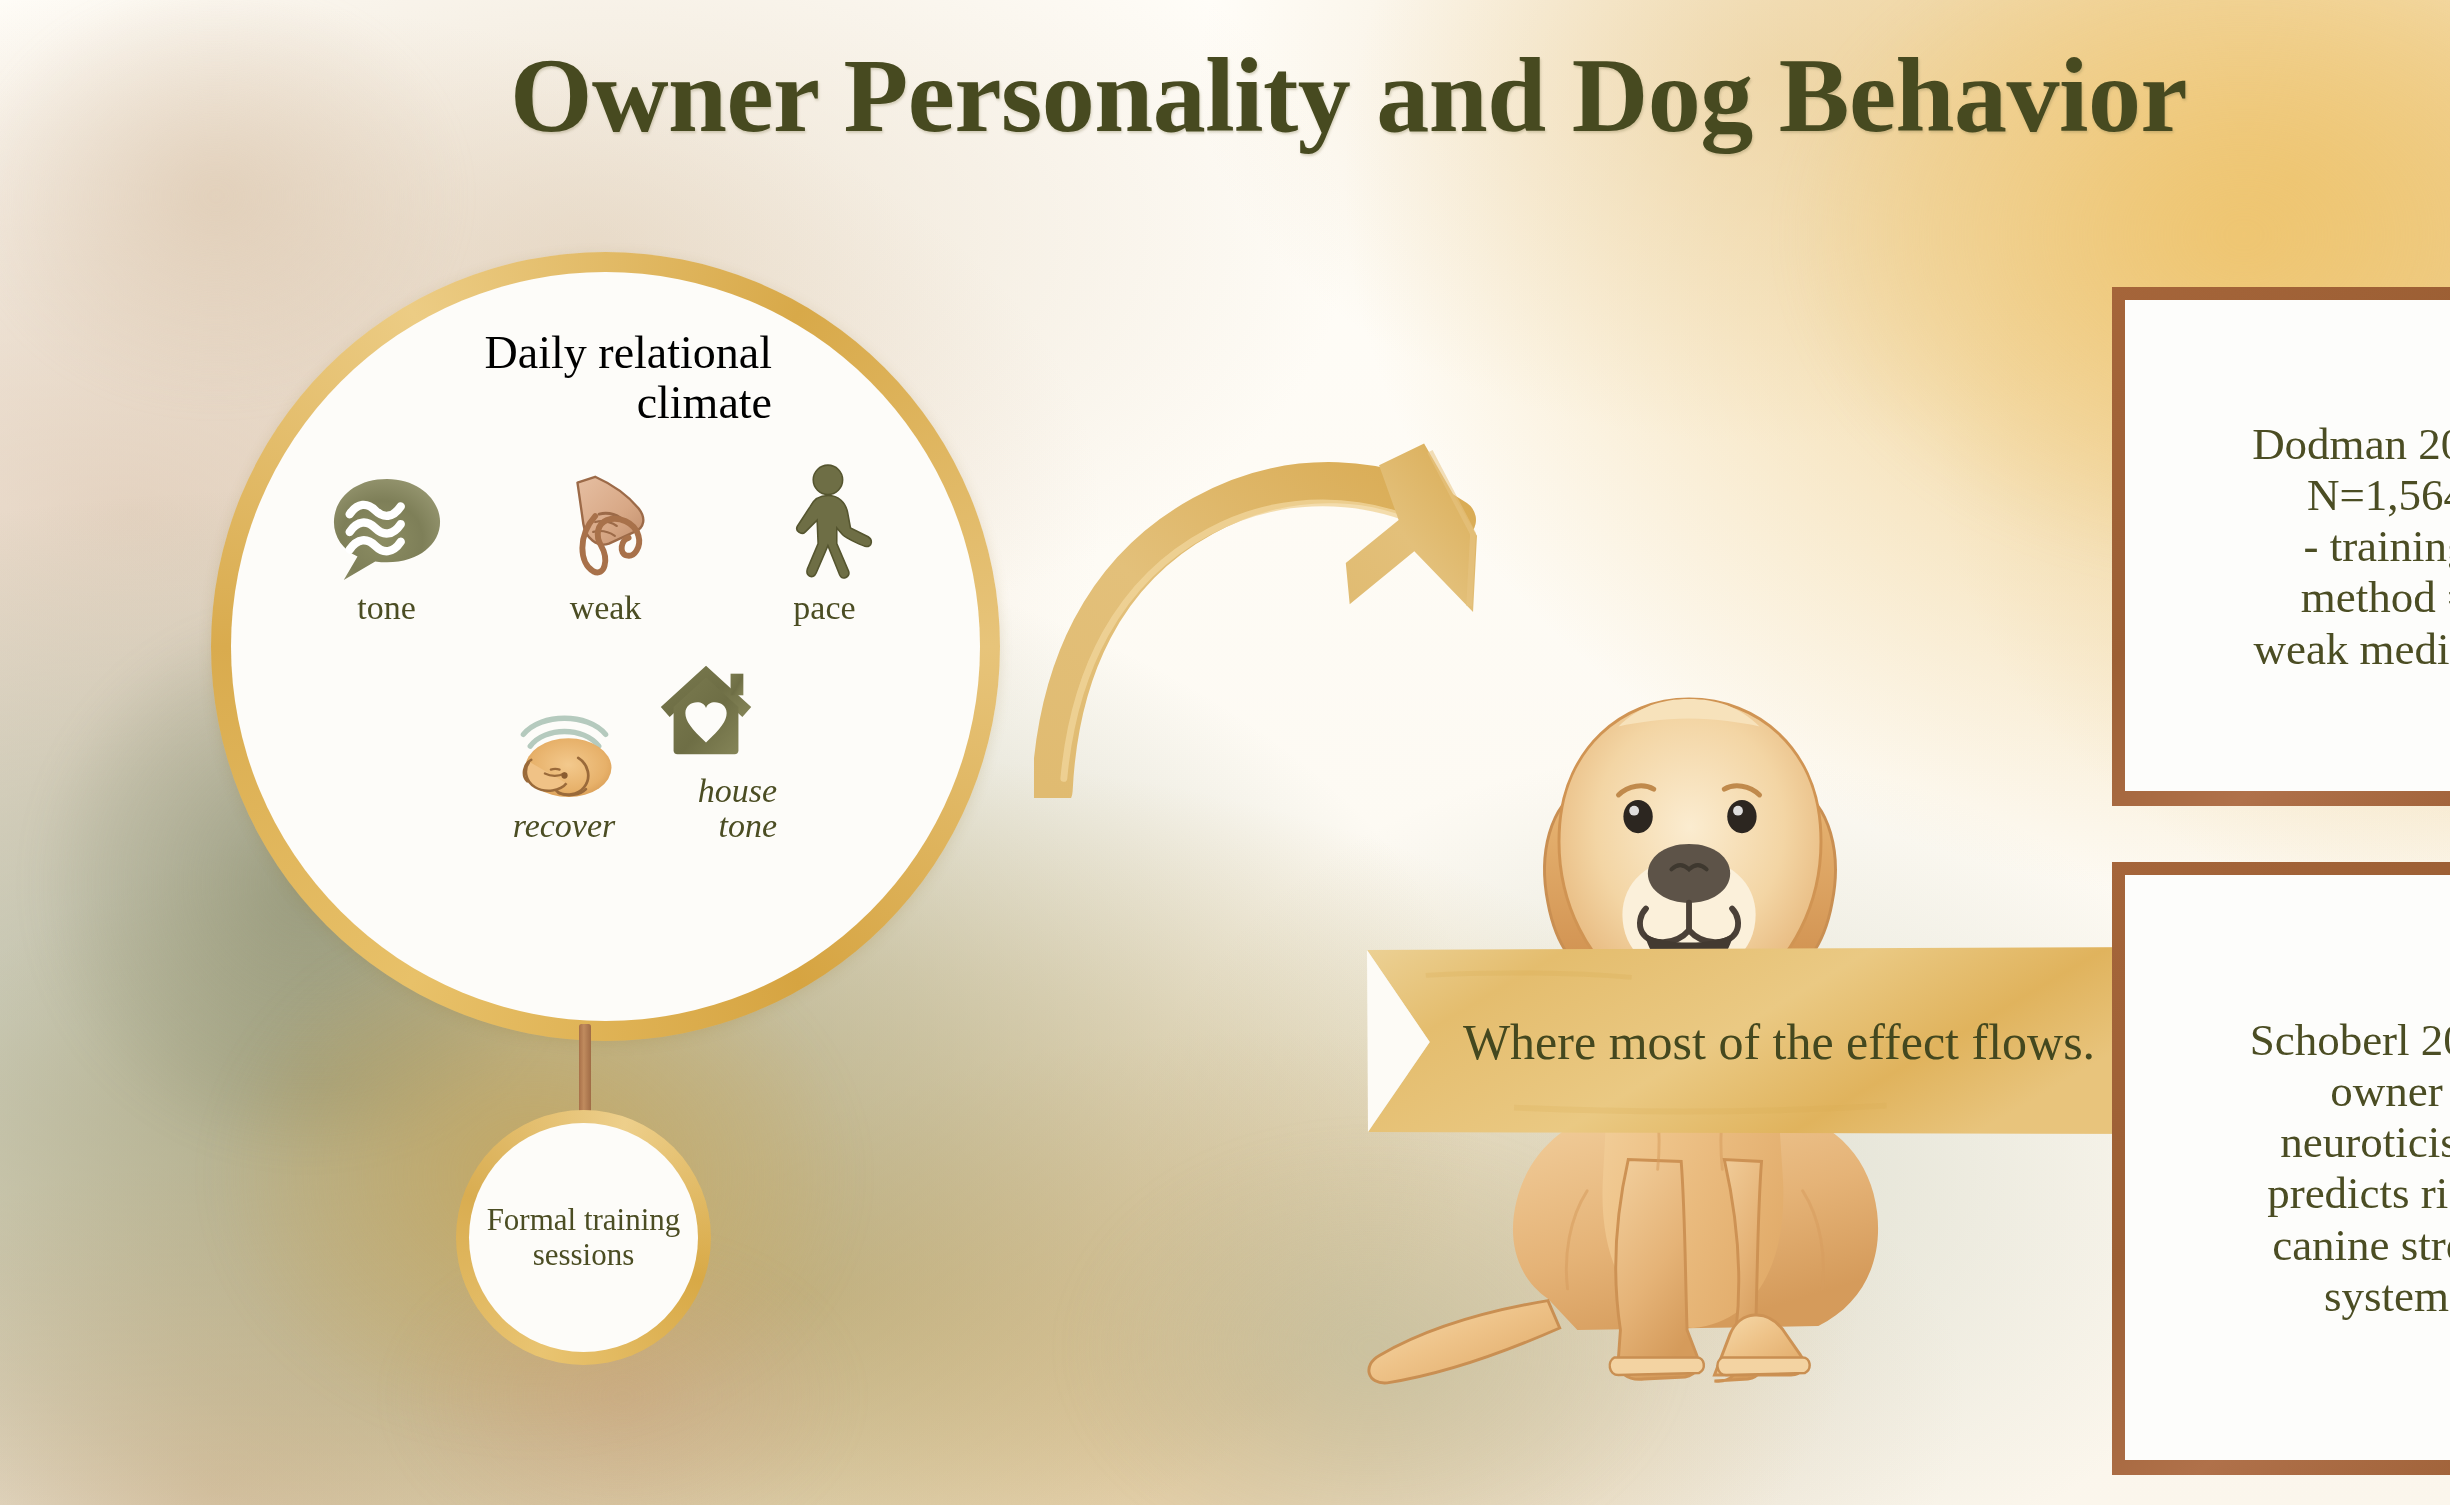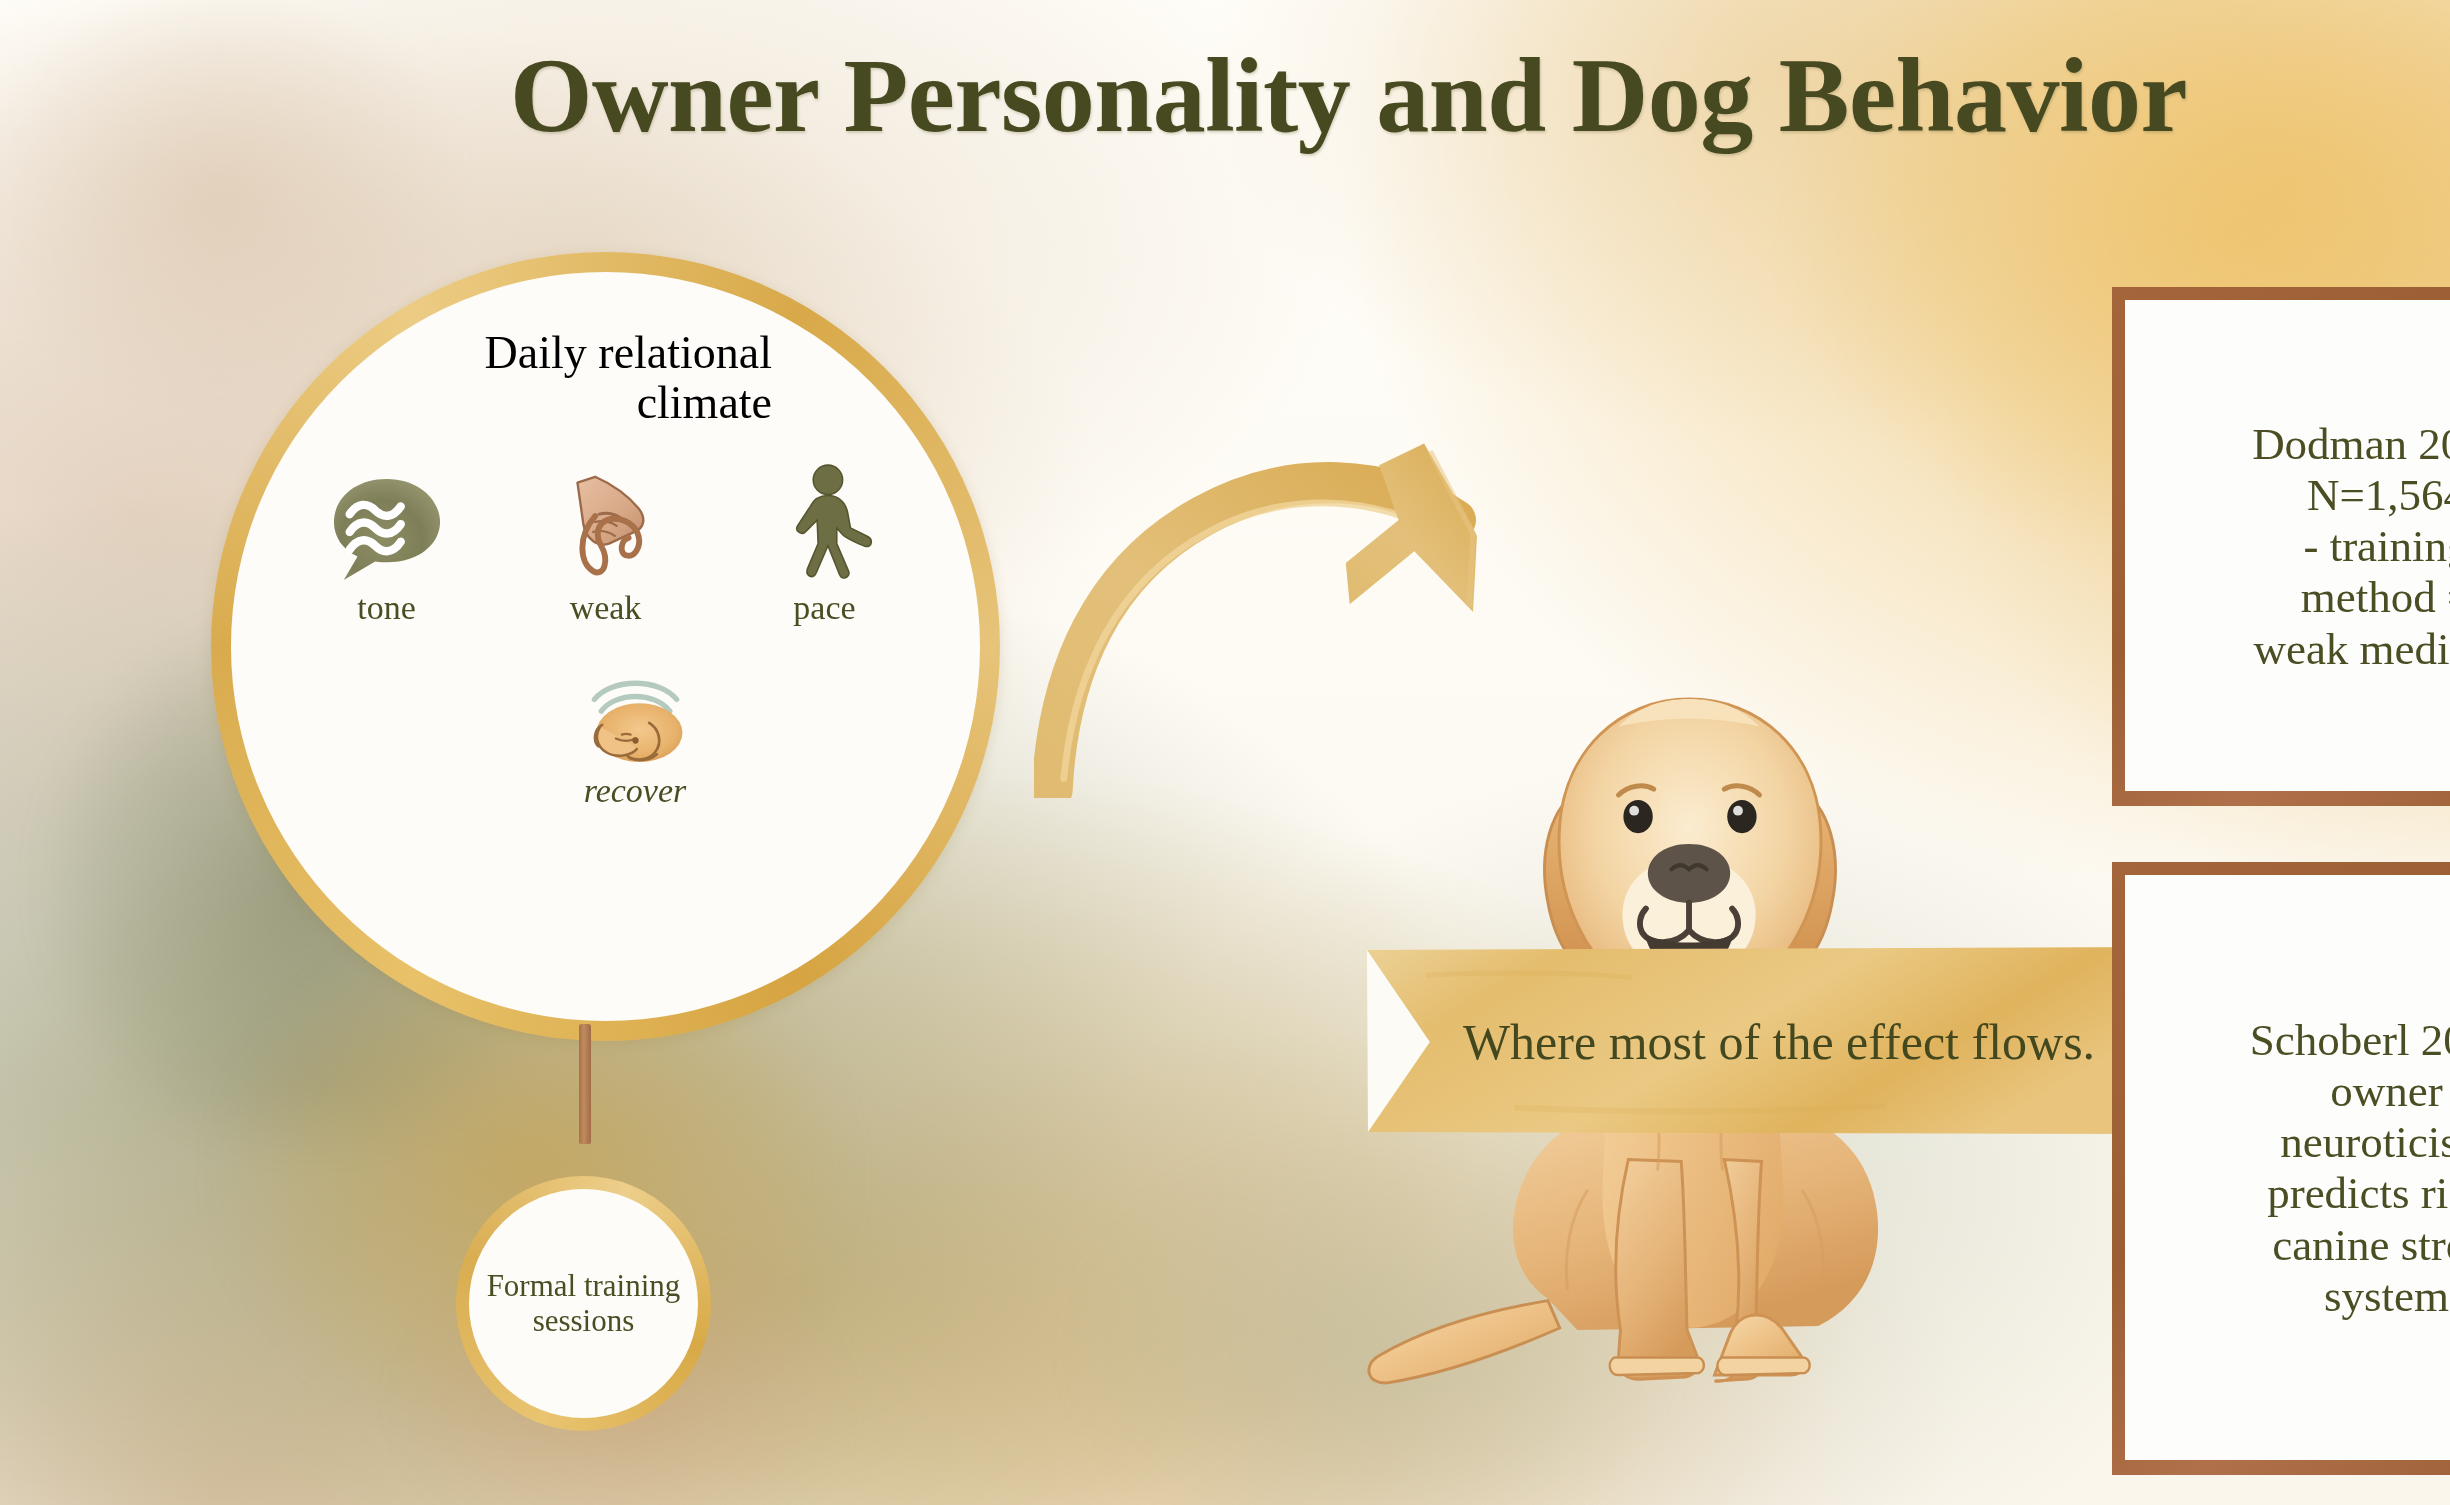--- a/index.html
+++ b/index.html
@@ -232,6 +232,24 @@
         <div class="icon-label">recover</div>
       </div>
 
+      <div class="icon-cell">
+        <div class="icon-art">
+          <svg width="113" height="113" viewBox="0 0 115 115">
+            <defs>
+              <linearGradient id="houseG" x1="0" y1="0" x2="1" y2="1">
+                <stop offset="0%" stop-color="#7a7a4f"></stop>
+                <stop offset="55%" stop-color="#6e6e45"></stop>
+                <stop offset="100%" stop-color="#858558"></stop>
+              </linearGradient>
+            </defs>
+            <path d="M57 10 L103 52 l-9 10 -37 -34 -37 34 -9 -10 z" fill="url(#houseG)"></path>
+            <rect x="82" y="18" width="13" height="22" fill="url(#houseG)"></rect>
+            <path d="M24 52 L57 22 L90 52 L90 96 a4 4 0 0 1 -4 4 L28 100 a4 4 0 0 1 -4 -4 z" fill="url(#houseG)"></path>
+            <path d="M57 88 C42 74 36 66 36 58 c0 -7 6 -11 12 -11 4 0 8 2 9 6 1 -4 5 -6 9 -6 6 0 12 4 12 11 0 8 -6 16 -21 30z" fill="#fdfcf9"></path>
+          </svg>
+        </div>
+        <div class="icon-label">house tone</div>
+      </div>
 
     </div>
   </div>

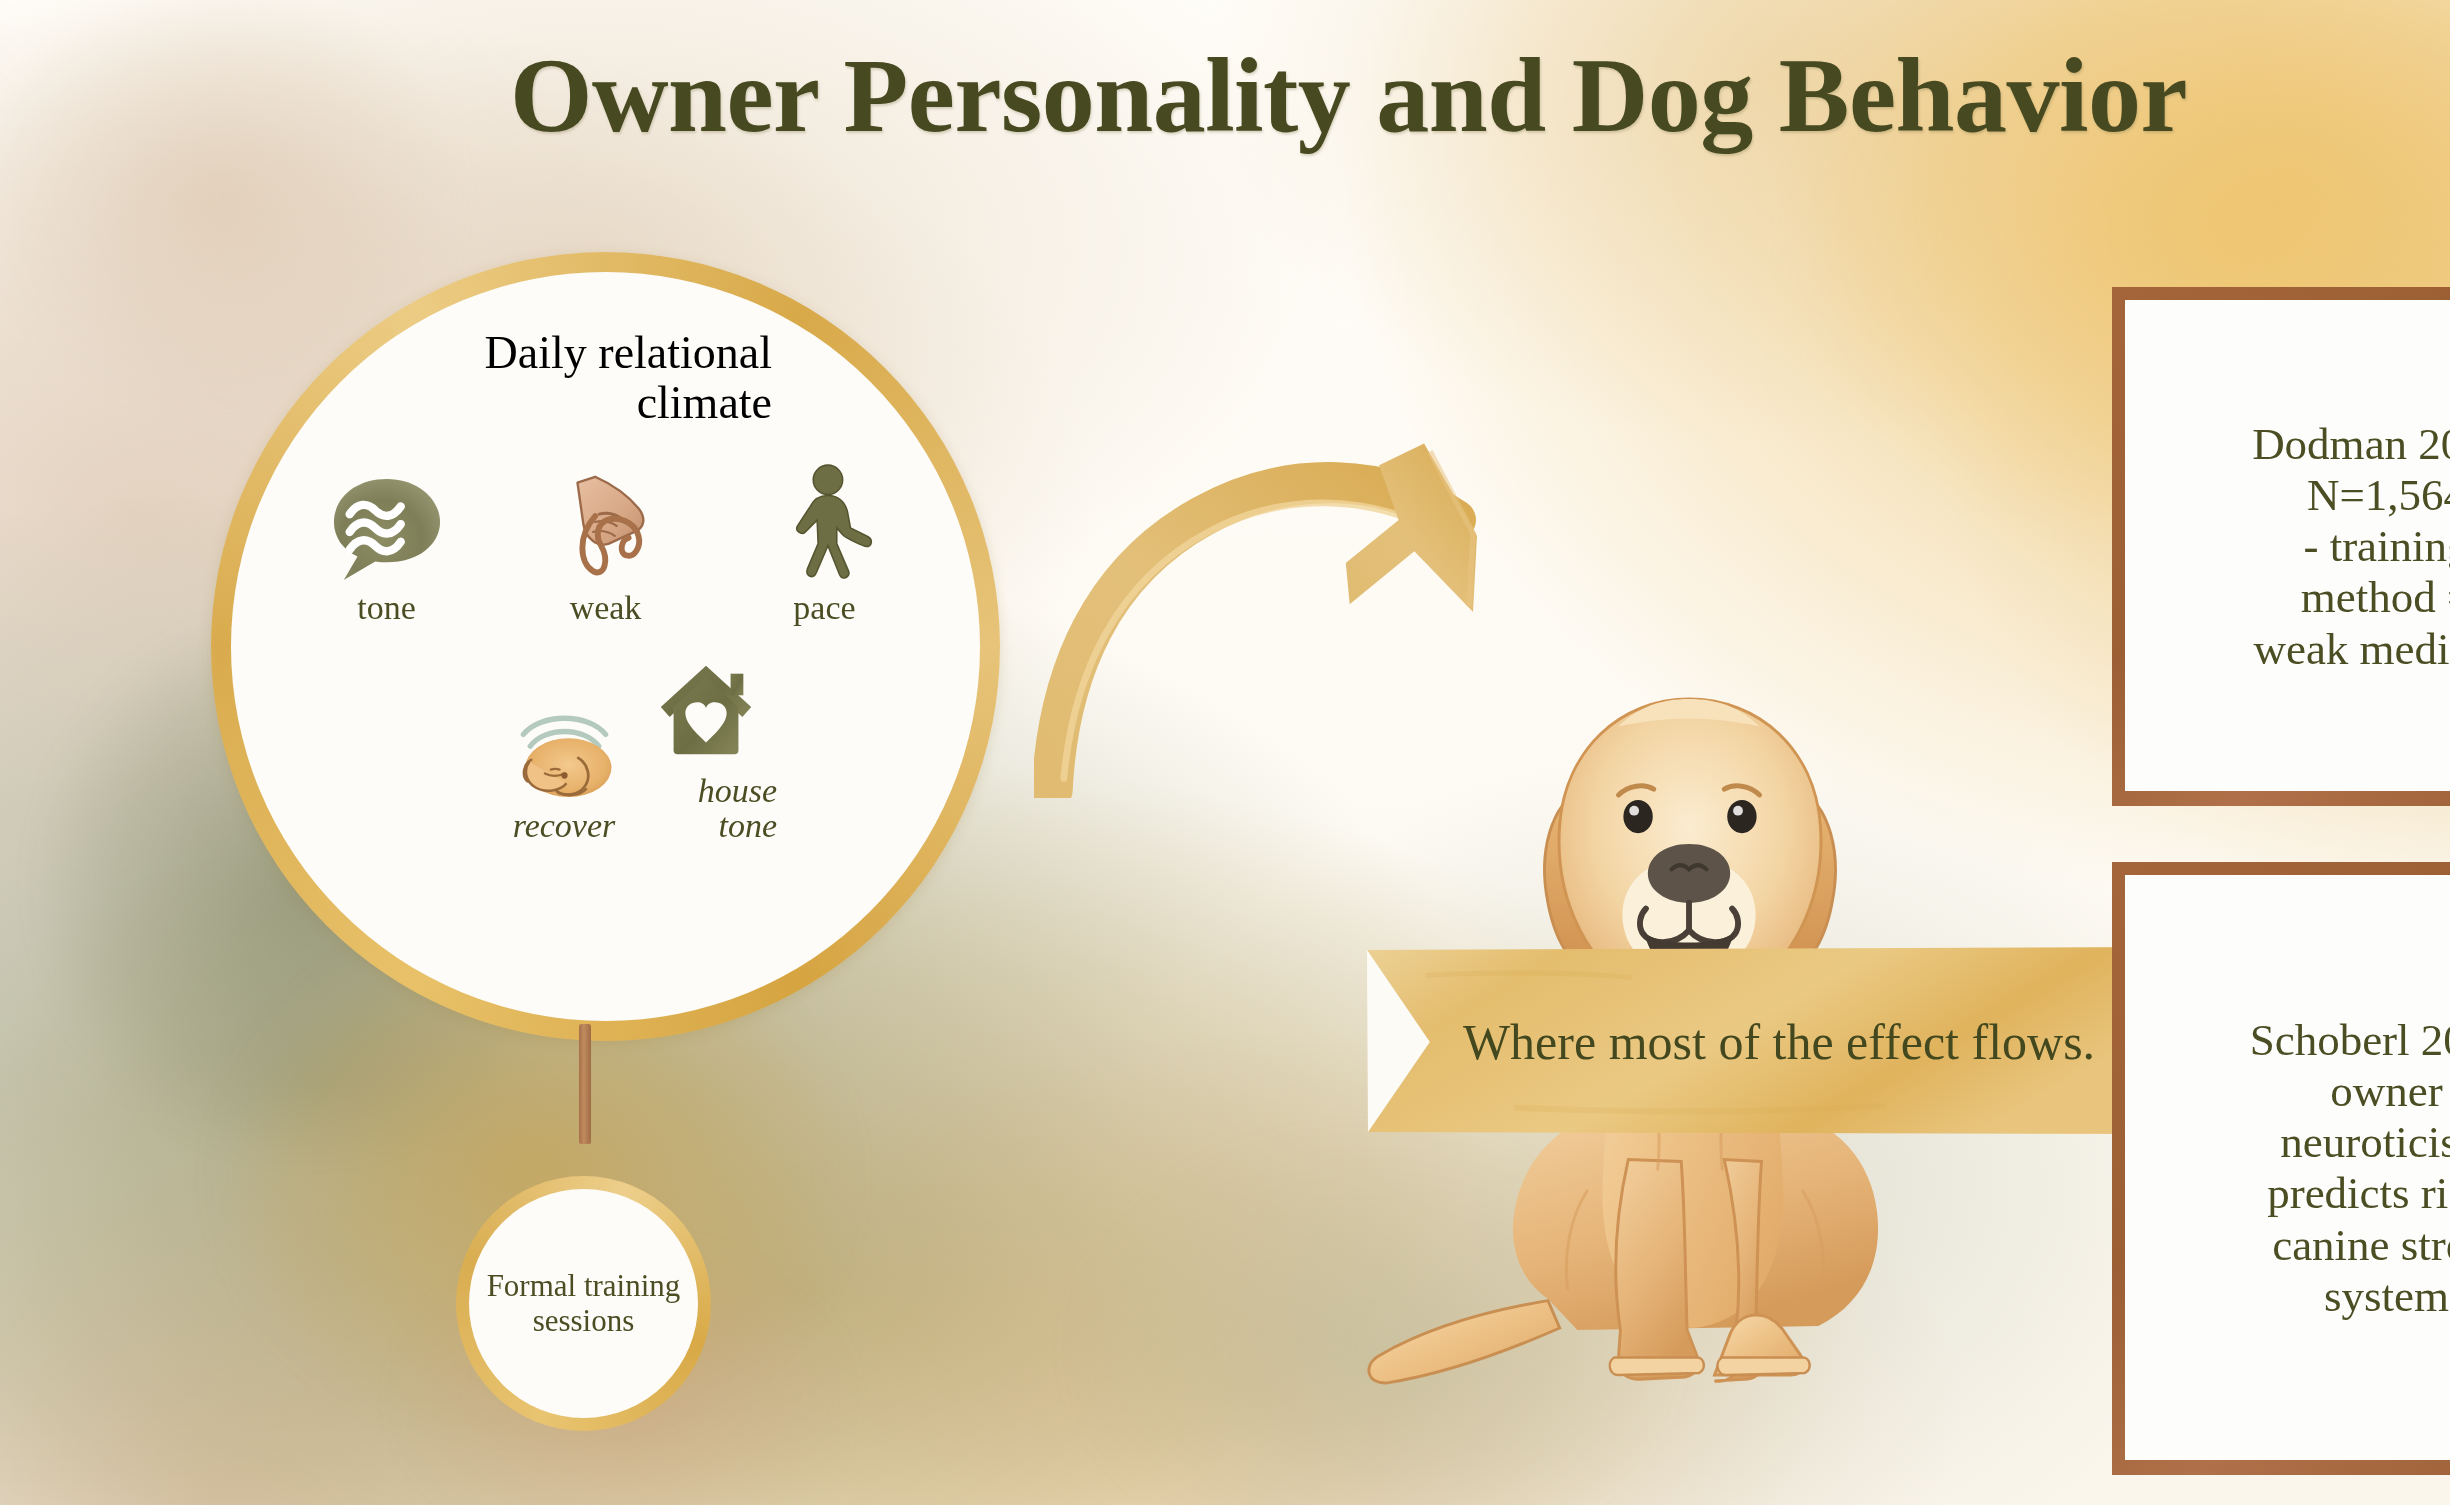--- a/index.html
+++ b/index.html
@@ -88,7 +88,7 @@
   #stem{position:absolute;left:579px;top:1024px;width:11.8px;height:120px;
     background:linear-gradient(90deg,#a87049,#c08b5e 40%,#a06c46);
     border-radius:2.5px;filter:blur(0.2px);}
-  #small-circle{position:absolute;left:456px;top:1176px;width:255px;height:255px;}
+  #small-circle{position:absolute;left:456px;top:1110px;width:255px;height:255px;}
   #small-ring{position:absolute;inset:0;border-radius:50%;
     background:conic-gradient(from 200deg,#e9c471,#d9ad51,#edcf8b,#d8a946,#e9c471);
     filter:blur(0.2px);}

